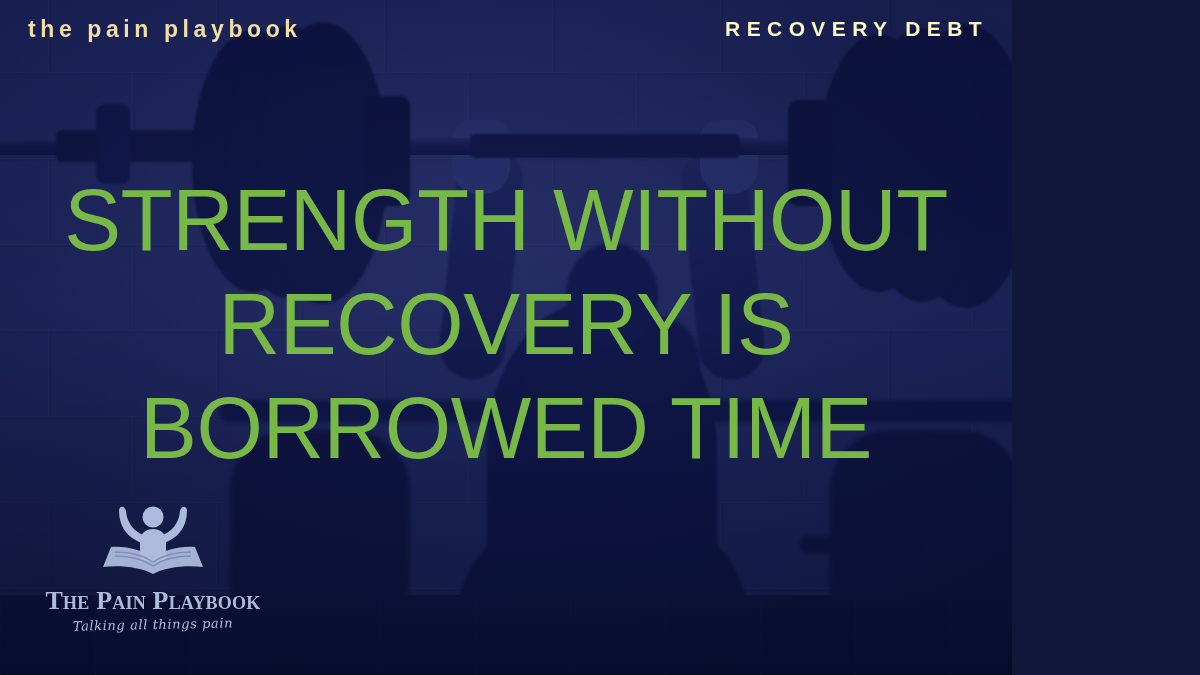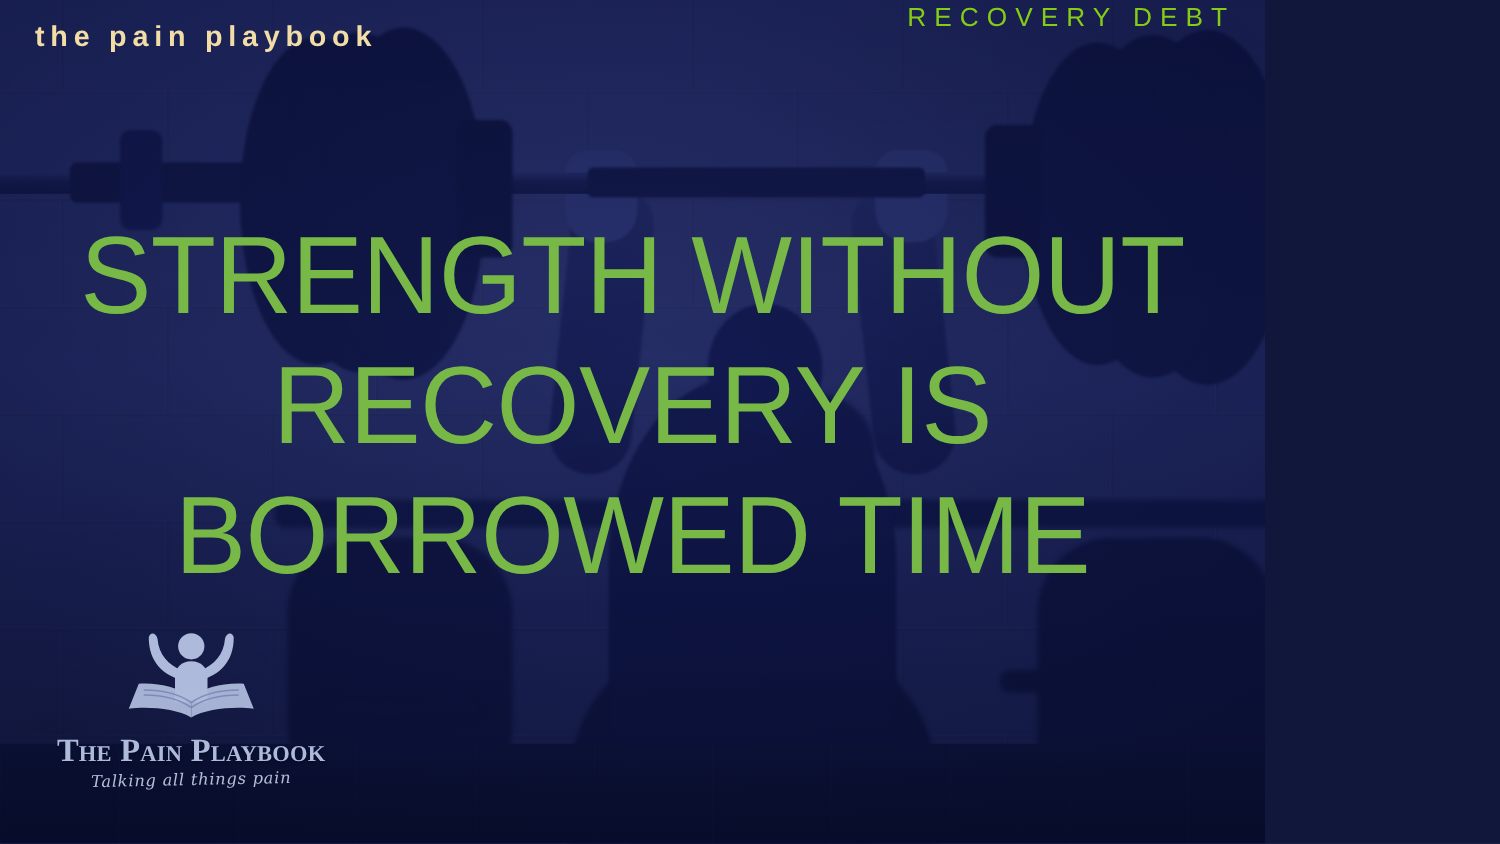--- a/index.html
+++ b/index.html
@@ -278,11 +278,11 @@
   }
   .eyebrow {
     position: absolute;
-    right: 24px; top: 3px;
+    right: 24px; top: 17px;
     font-size: 21px;
-    font-weight: 400;
+    font-weight: 700;
     letter-spacing: 6.4px;
-    color: #84cc16;
+    color: #fef9c3;
     text-transform: uppercase;
     white-space: nowrap;
   }

